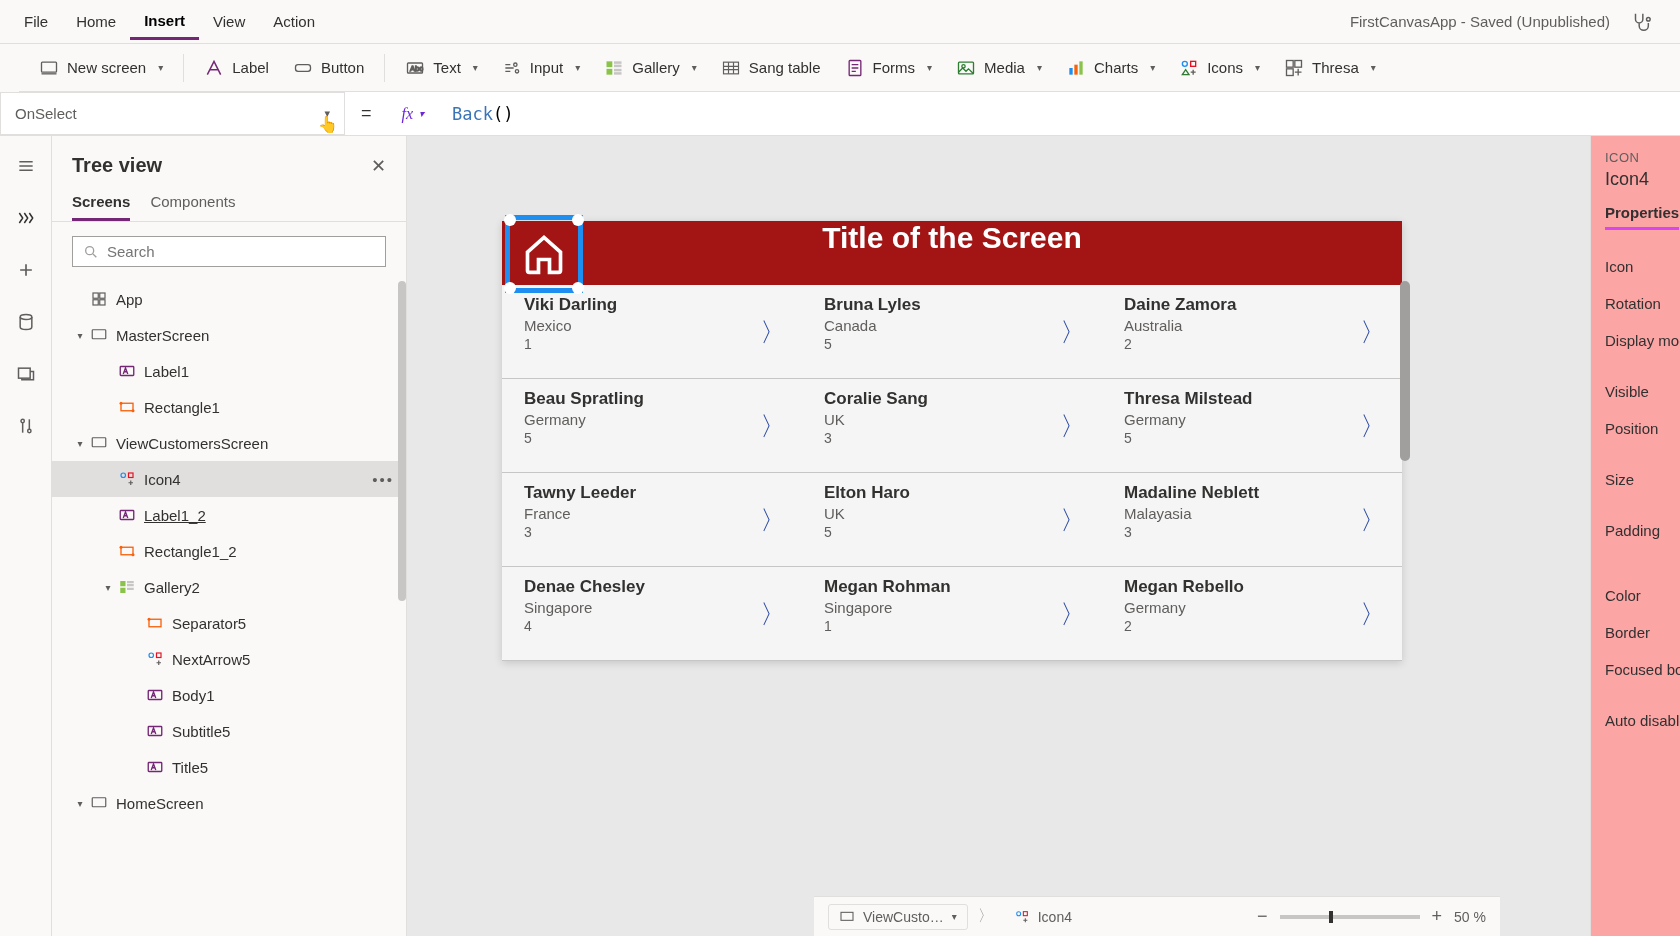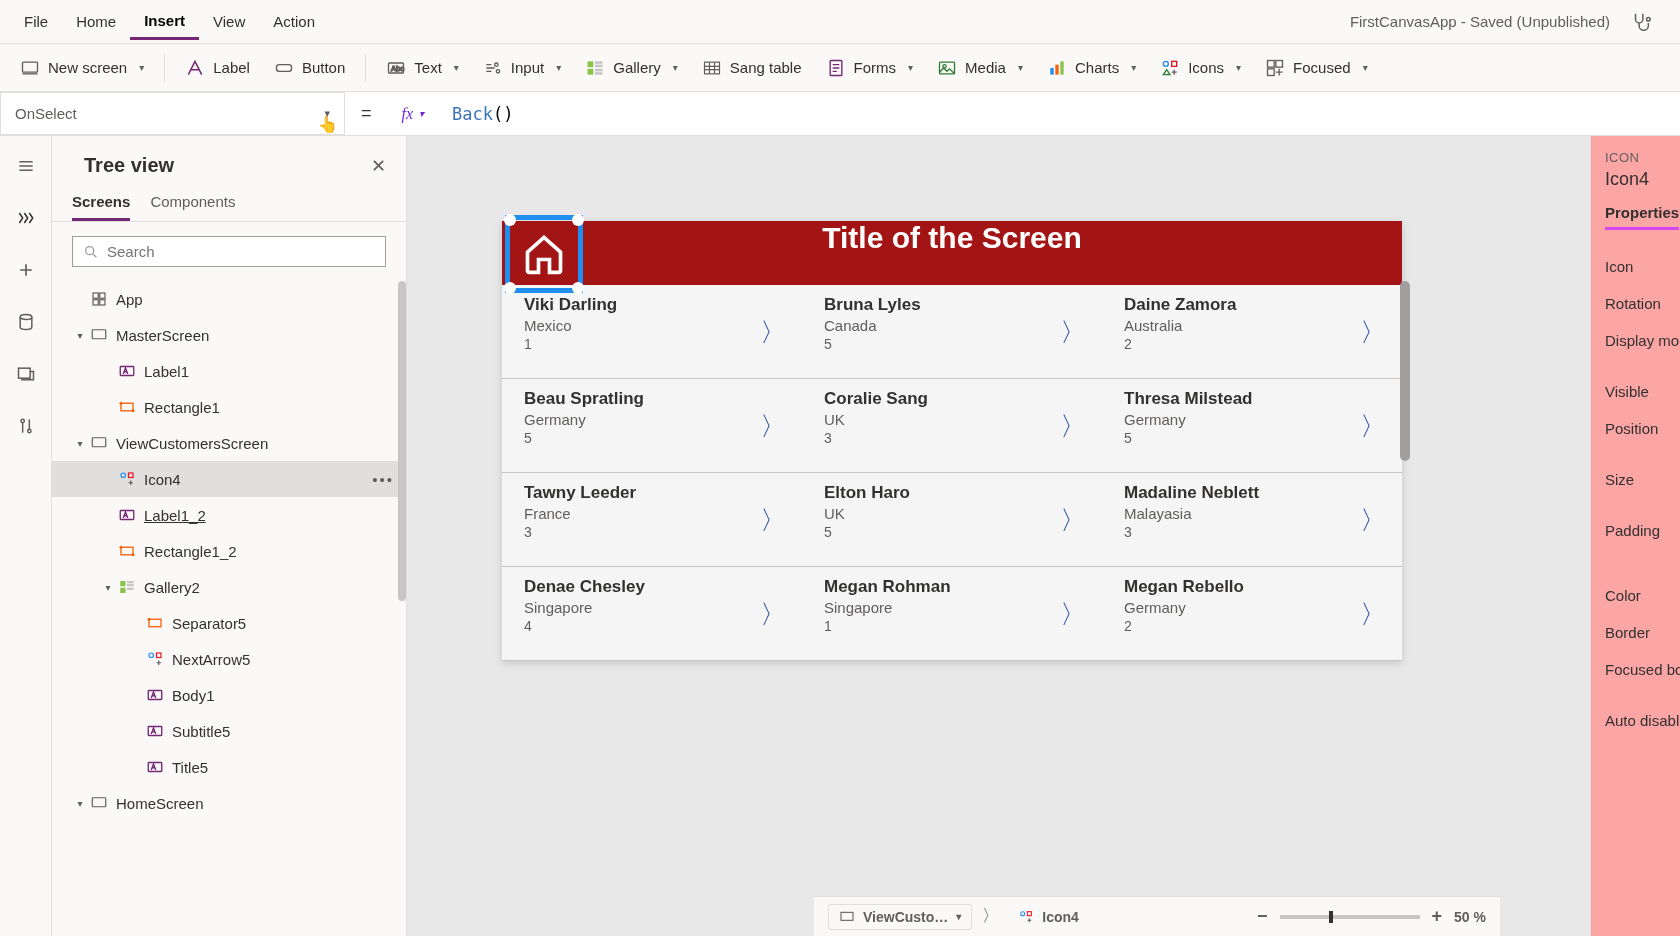--- a/index.html
+++ b/index.html
@@ -14,7 +14,7 @@
   .menubar .steth { width: 40px; text-align: center; font-size: 20px; color: #605e5c; }
 
   
-  .ribbon { height: 48px; display: flex; align-items: center; border-bottom: 1px solid #e1dfdd; padding: 0 10px; gap: 4px; }
+  .ribbon { height: 48px; display: flex; align-items: center; border-bottom: 1px solid #e1dfdd; padding: 0 10px; gap: 4px; margin-left: 19px; }
   .ribbon .ribbon-item { display: flex; align-items: center; padding: 6px 10px; font-size: 15px; color: #323130; cursor: pointer; gap: 8px; }
   .ribbon .sep { width: 1px; height: 28px; background: #e1dfdd; margin: 0 6px; }
   .ribbon svg.ic { width: 20px; height: 20px; }

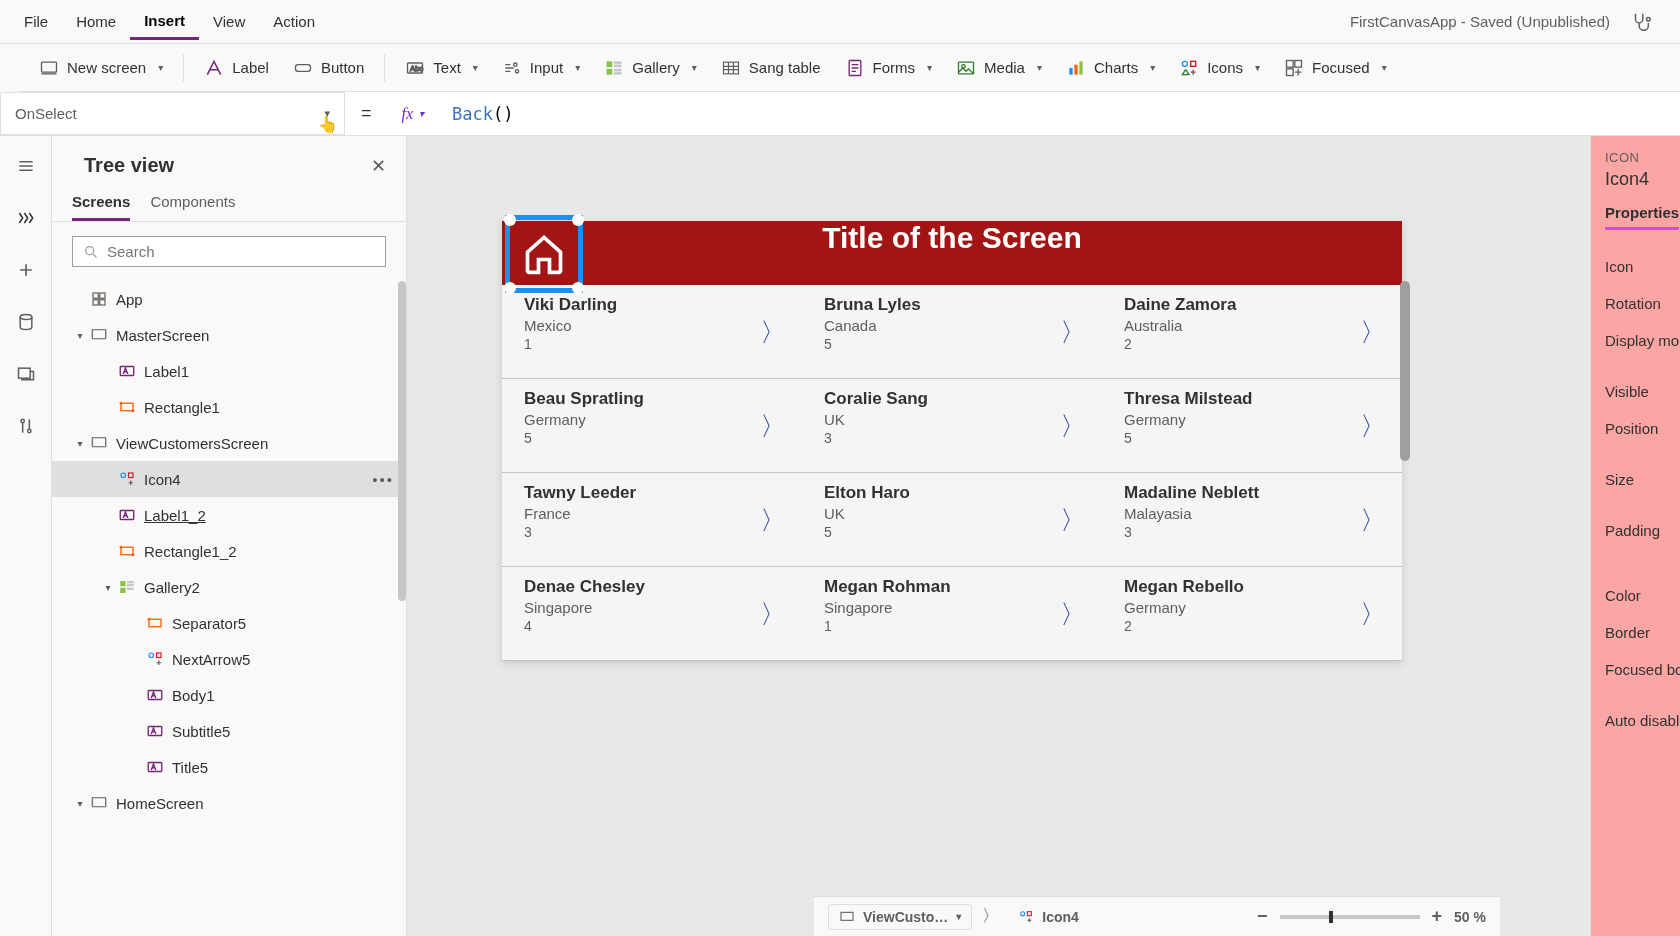--- a/index.html
+++ b/index.html
@@ -206,7 +206,7 @@
         <rect x="3" y="13" width="8" height="8"></rect>
         <path d="M17 13v8M13 17h8"></path>
       </svg>
-    <span>Focused</span>
+    <span>Thresa</span>
   </div>
 </div>
 

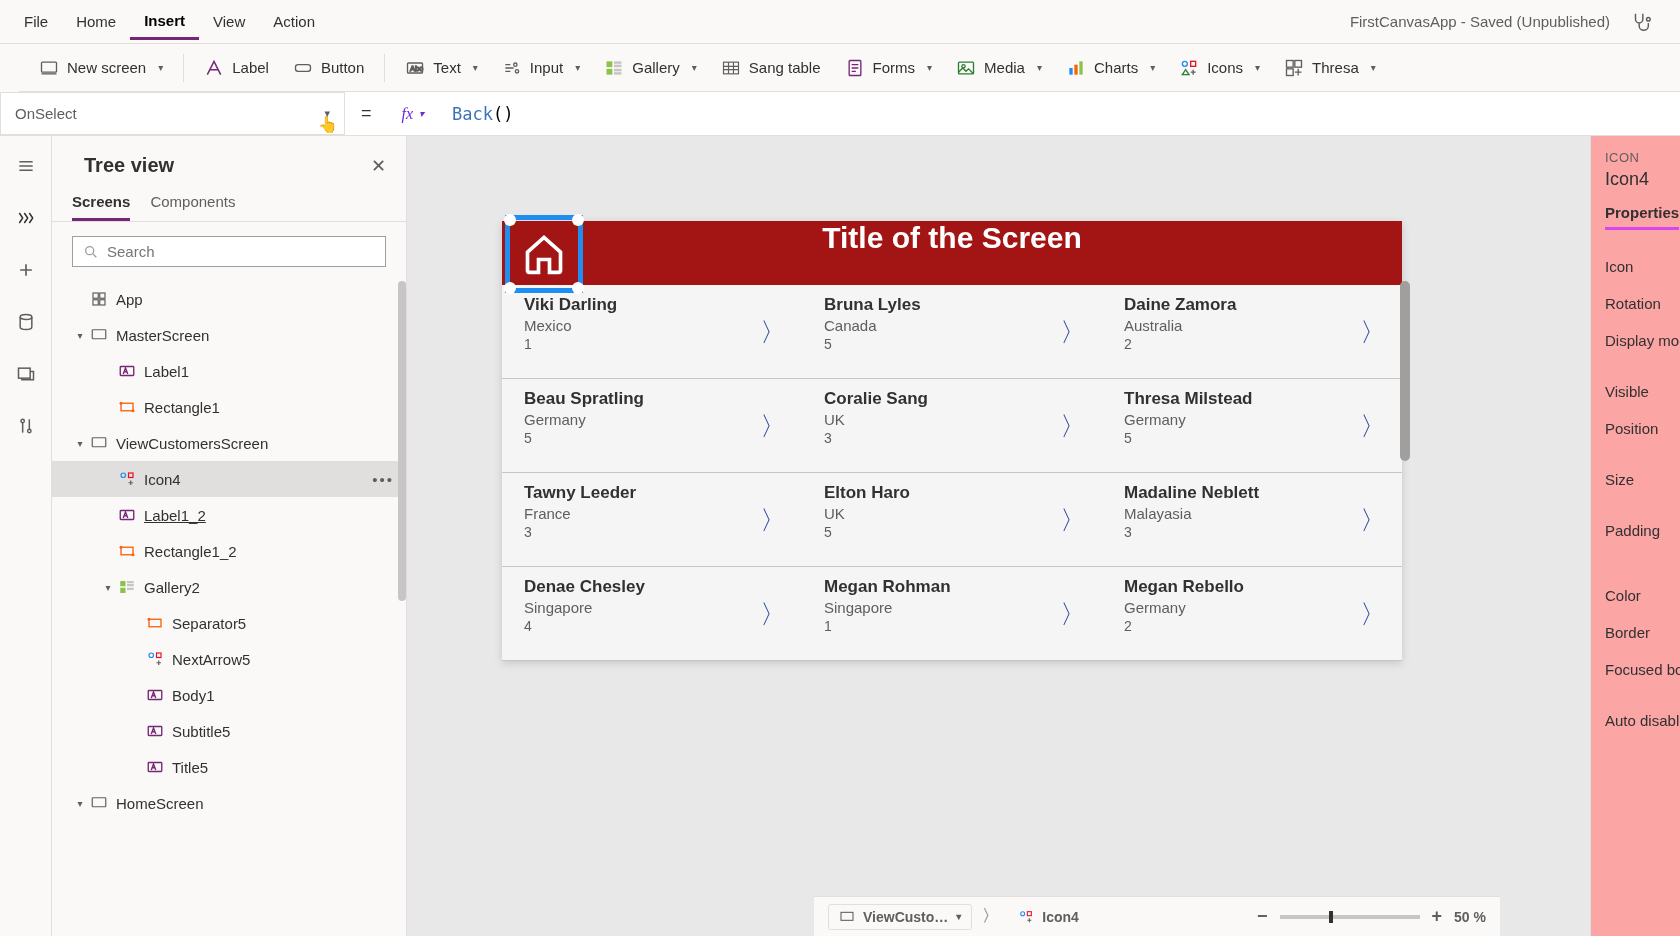--- a/index.html
+++ b/index.html
@@ -41,7 +41,7 @@
   
   .treeview { width: 355px; border-right: 1px solid #e1dfdd; background: #faf9f8; display: flex; flex-direction: column; }
   .tv-header { display: flex; align-items: center; justify-content: space-between; padding: 18px 20px 8px; }
-  .tv-header h2 { font-size: 20px; font-weight: 600; color: #323130; margin-left: 12px; }
+  .tv-header h2 { font-size: 20px; font-weight: 600; color: #323130; }
   .tv-close { font-size: 18px; color: #605e5c; cursor: pointer; }
   .tv-tabs { display: flex; gap: 20px; padding: 8px 20px 0; border-bottom: 1px solid #e1dfdd; }
   .tv-tab { padding-bottom: 8px; font-size: 15px; color: #605e5c; cursor: pointer; }

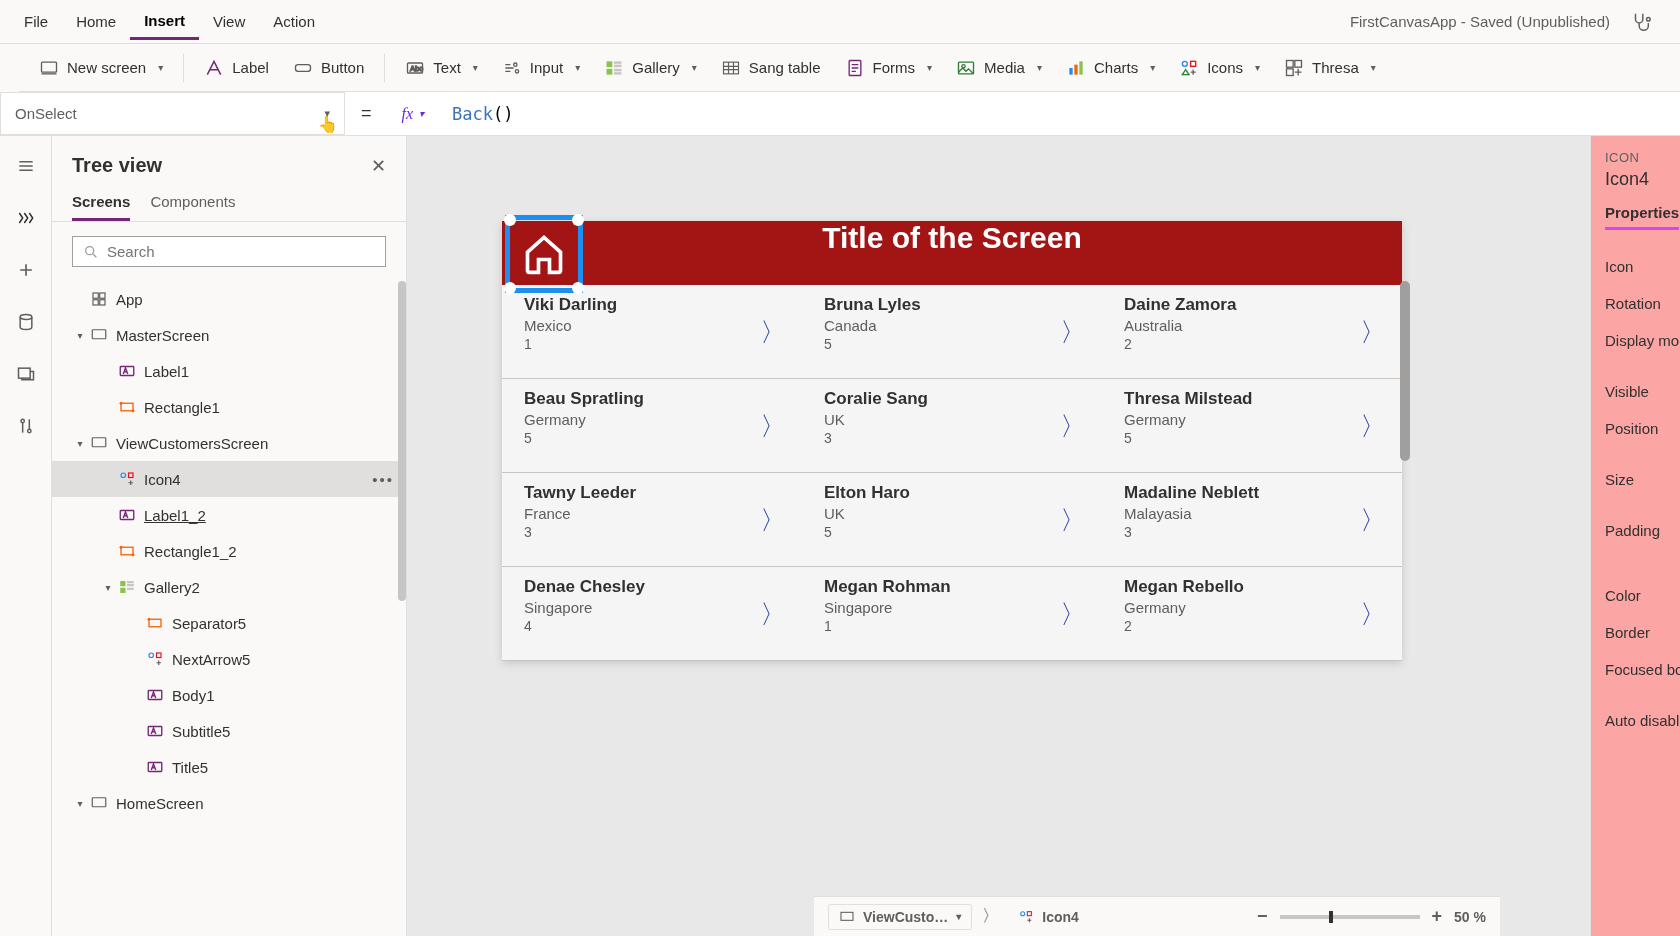--- a/index.html
+++ b/index.html
@@ -84,7 +84,7 @@
   .props .pgroup-gap { height: 14px; }
 
   
-  .statusbar { position: absolute; bottom: 0; left: 407px; right: 90px; height: 40px; background: #faf9f8; border-top: 1px solid #e1dfdd; display: flex; align-items: center; padding: 0 14px; gap: 10px; font-size: 14px; color: #605e5c; font-weight: bold; }
+  .statusbar { position: absolute; bottom: 0; left: 407px; right: 90px; height: 40px; background: #faf9f8; border-top: 1px solid #e1dfdd; display: flex; align-items: center; padding: 0 14px; gap: 10px; font-size: 14px; color: #605e5c; }
   .statusbar .crumb { display: flex; align-items: center; gap: 8px; border: 1px solid #e1dfdd; padding: 4px 10px; border-radius: 3px; }
   .statusbar .bc-sep { font-size: 16px; color: #a19f9d; }
   .statusbar .zoom { margin-left: auto; display: flex; align-items: center; gap: 12px; }

